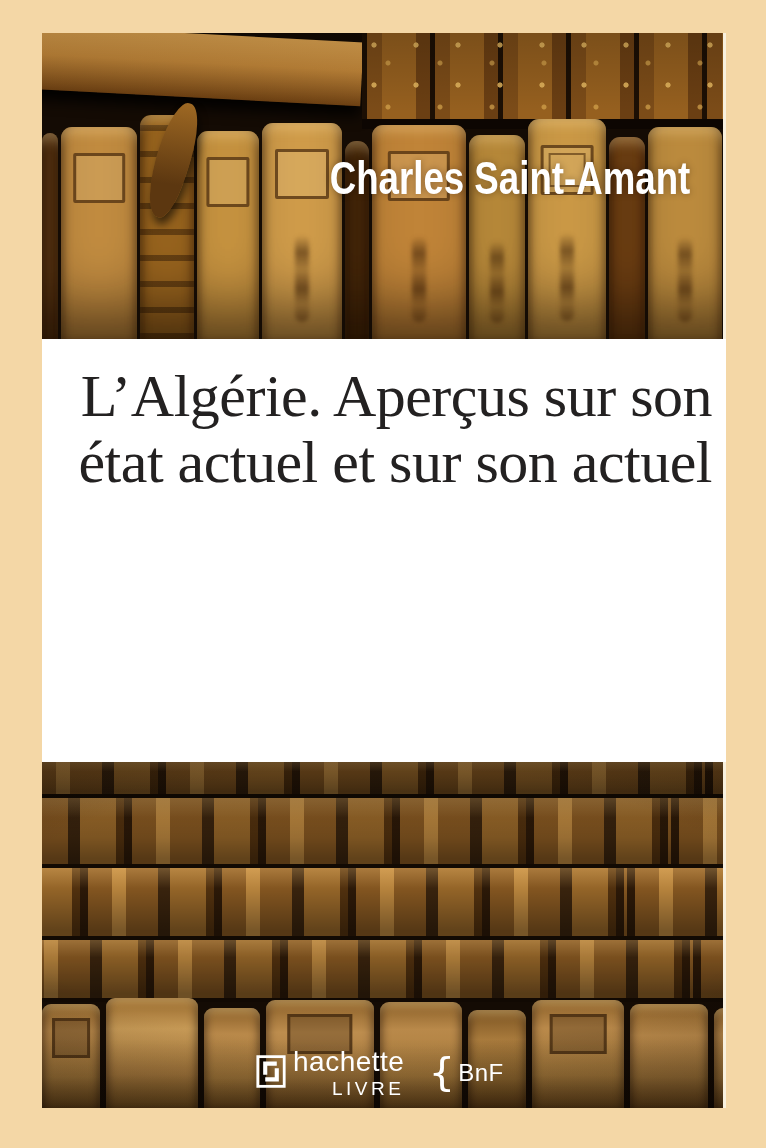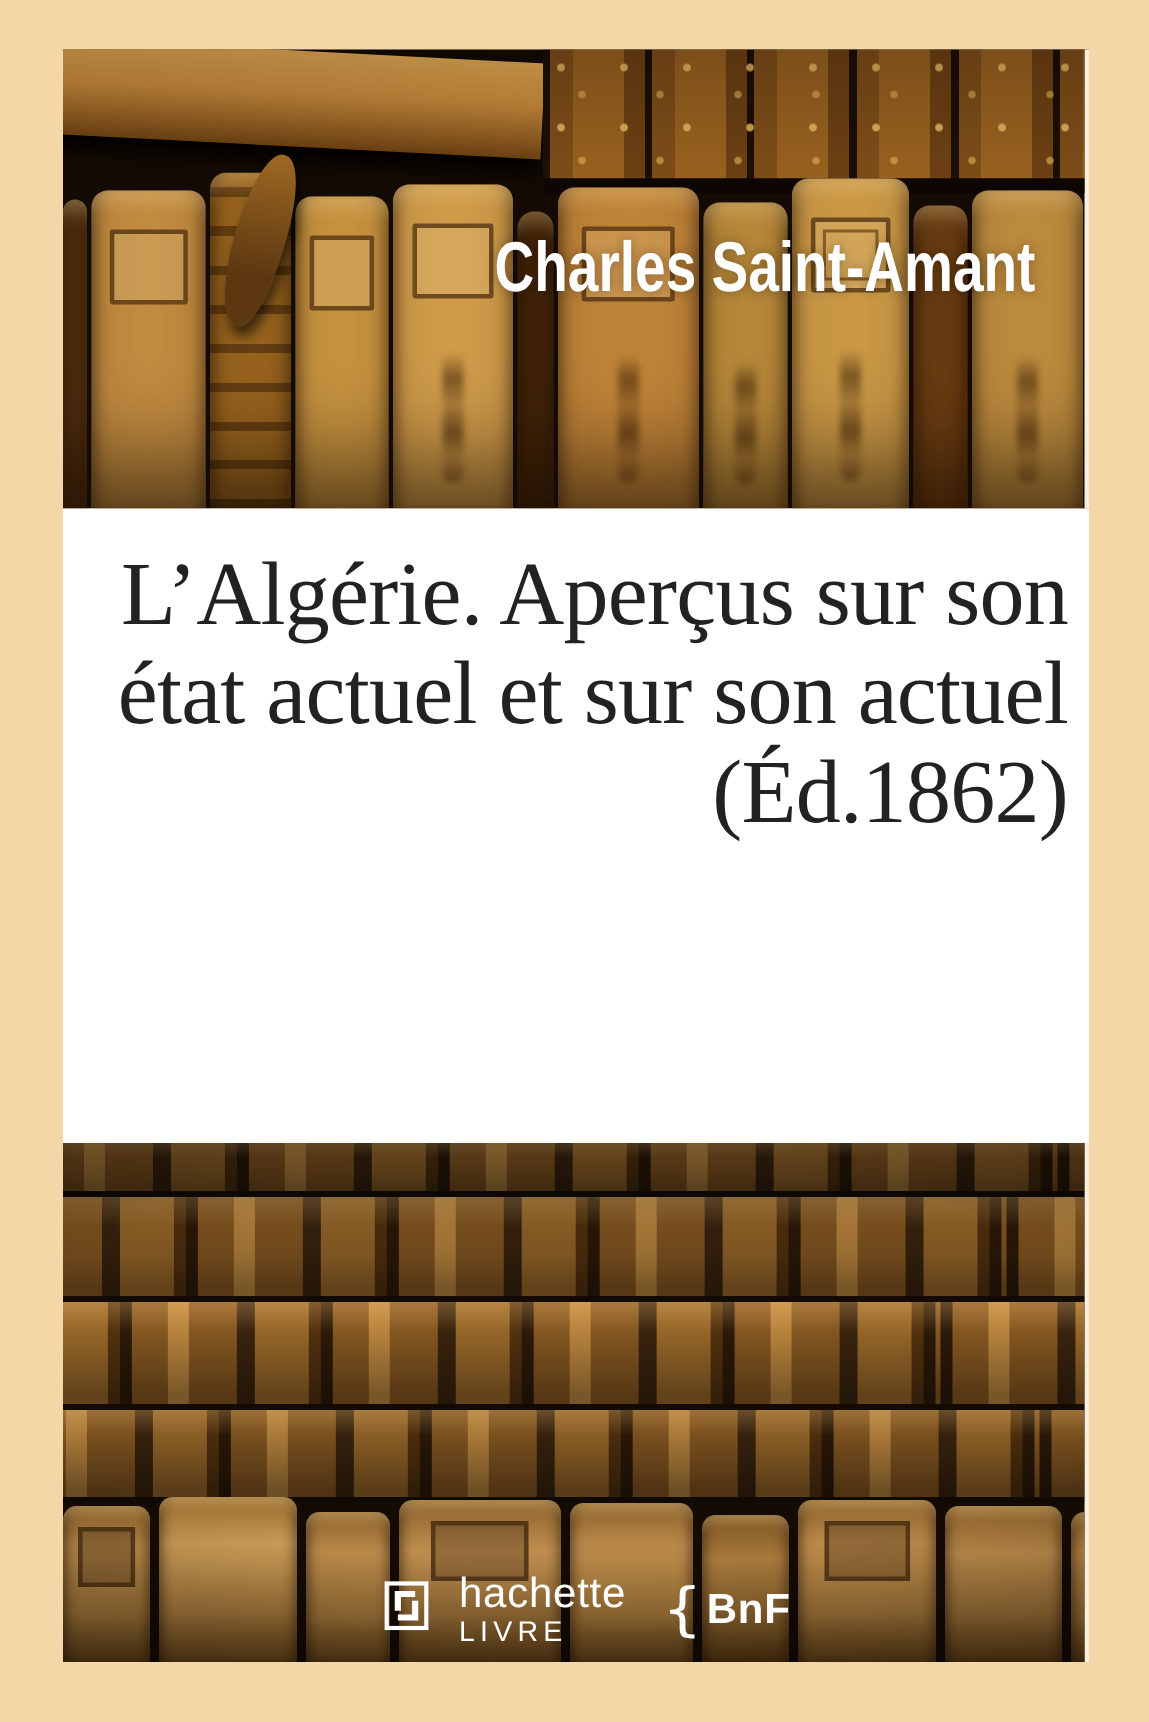--- a/index.html
+++ b/index.html
@@ -10,7 +10,7 @@
   }
   
   .panel{position:absolute;left:42px;width:684px;box-sizing:border-box;}
-  .photo{background:#140b04;overflow:hidden;border-right:3px solid #f8f0de;}
+  .photo{background:#140b04;overflow:hidden;border-right:3px solid #f8f0de;text-align:right;}
   .photo-top{top:33px;height:306px;}
   .title-panel{top:339px;height:423px;background:#ffffff;
     text-align:right;padding:24px 14px 0 0;}

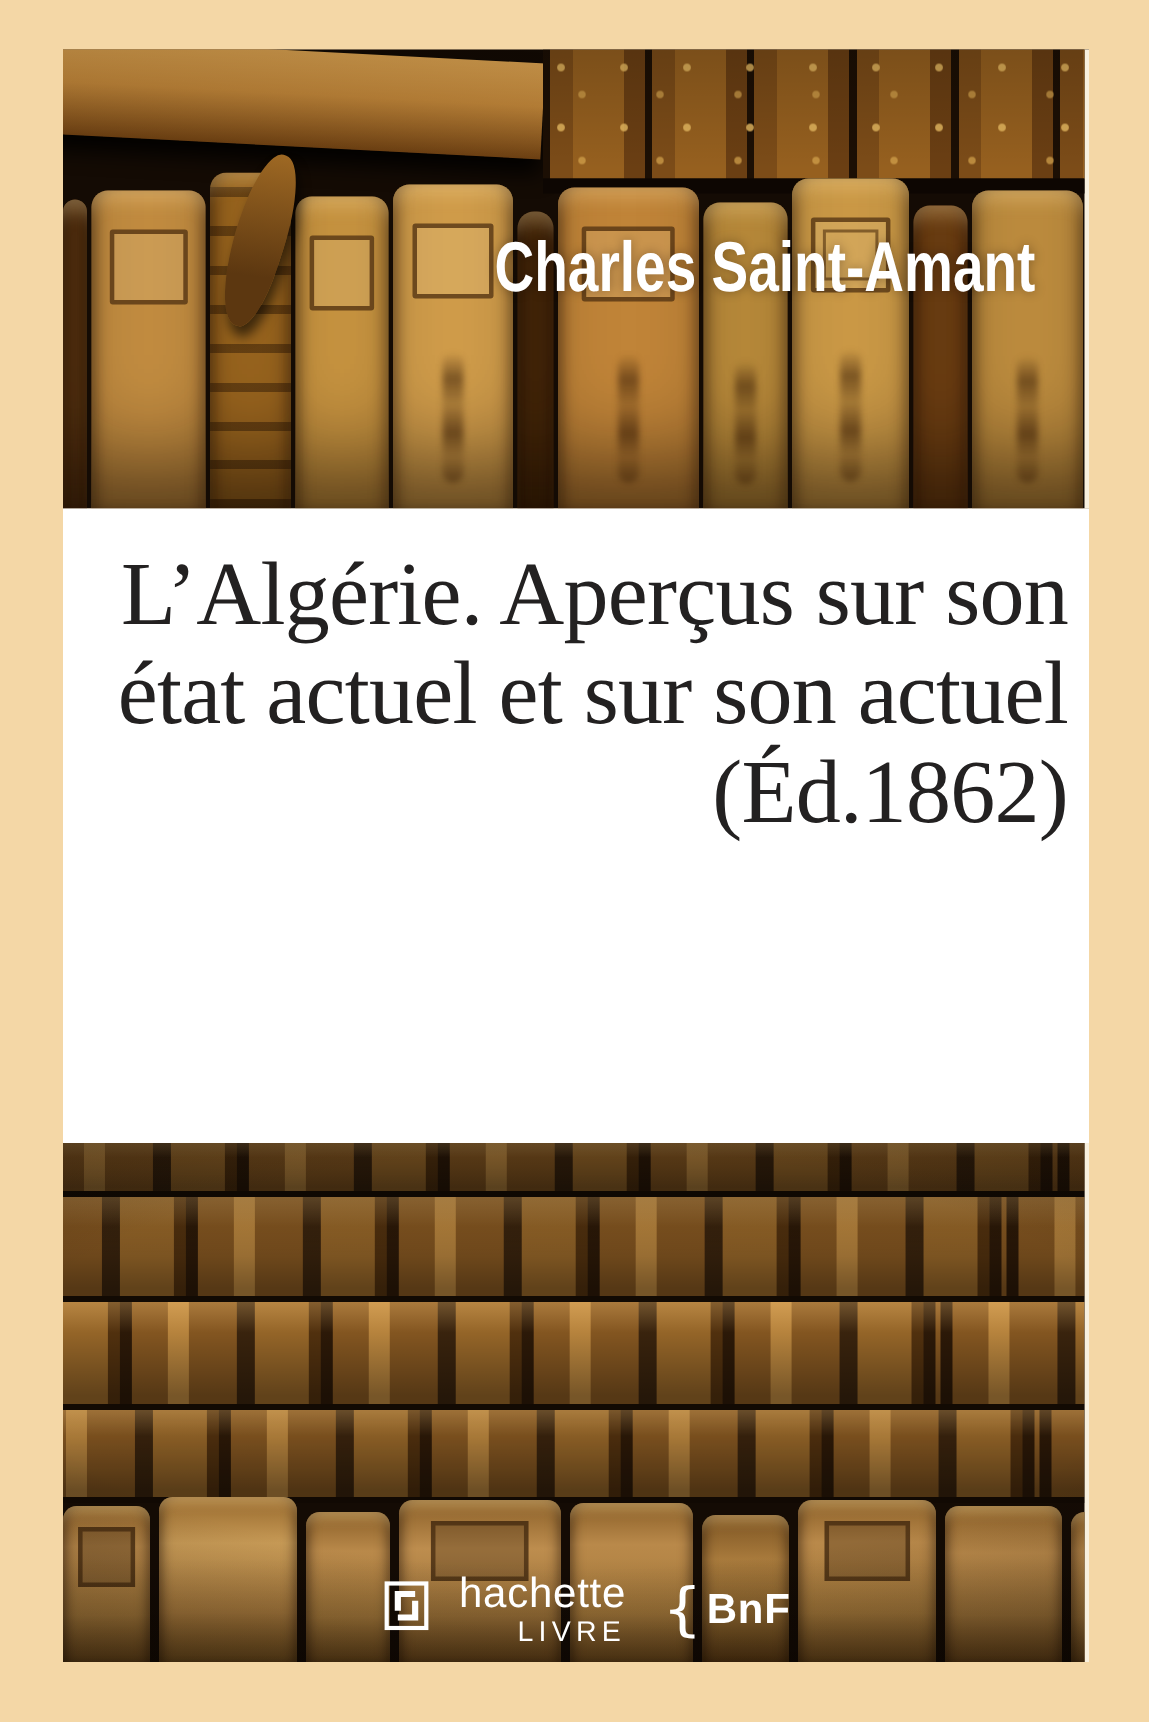--- a/index.html
+++ b/index.html
@@ -182,7 +182,6 @@
 <div class="panel title-panel">
   <div class="title-line">L’Algérie. Aperçus sur son</div>
   <div class="title-line">état actuel et sur son actuel</div>
-  <div class="title-line">(Éd.1862)</div>
 </div>
 
 <div class="panel photo photo-bottom">

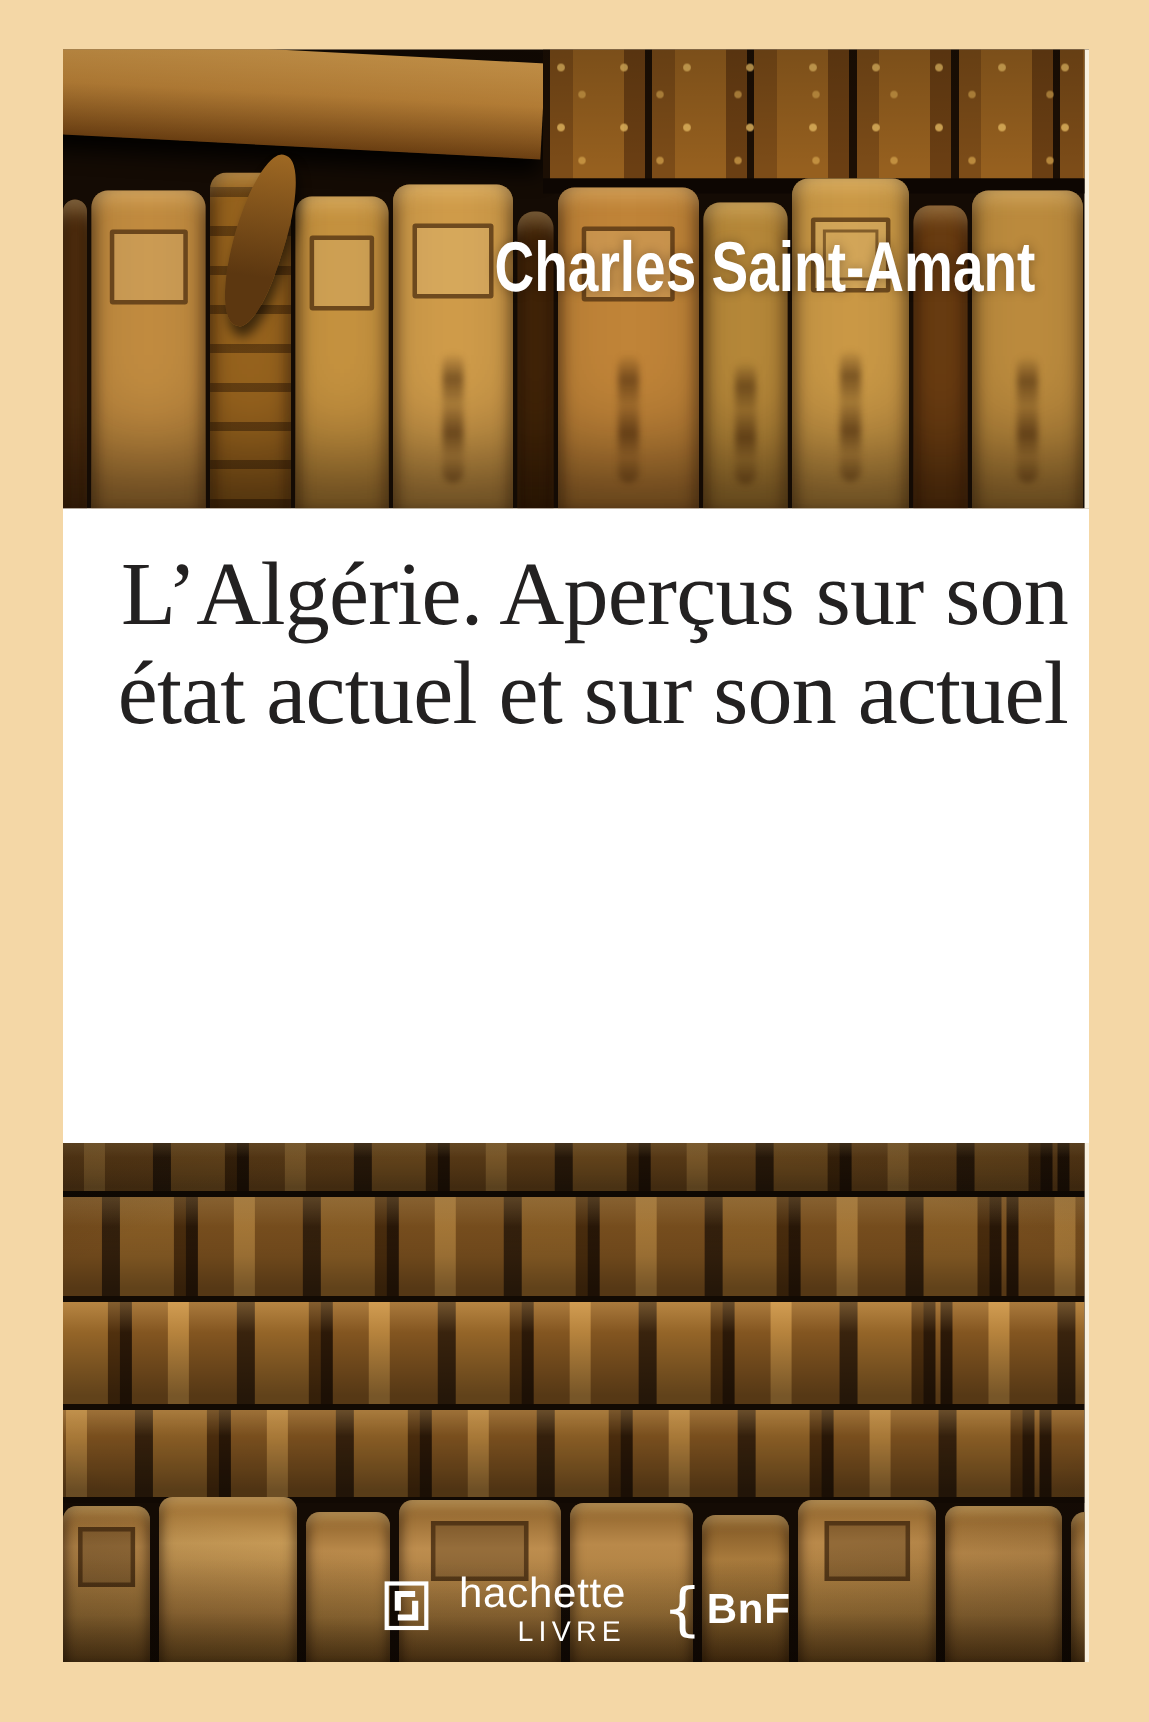--- a/index.html
+++ b/index.html
@@ -127,7 +127,7 @@
     position:absolute;left:214px;top:286px;z-index:6;
     display:flex;align-items:center;gap:24px;color:#fff;
   }
-  .hachette{display:flex;align-items:center;gap:20px;}
+  .hachette{display:flex;align-items:center;gap:7px;}
   .h-text{display:flex;flex-direction:column;line-height:1;}
   .h-name{font-size:28px;font-weight:400;letter-spacing:.5px;}
   .h-sub{font-size:19px;font-weight:400;letter-spacing:3.5px;margin-top:3px;}

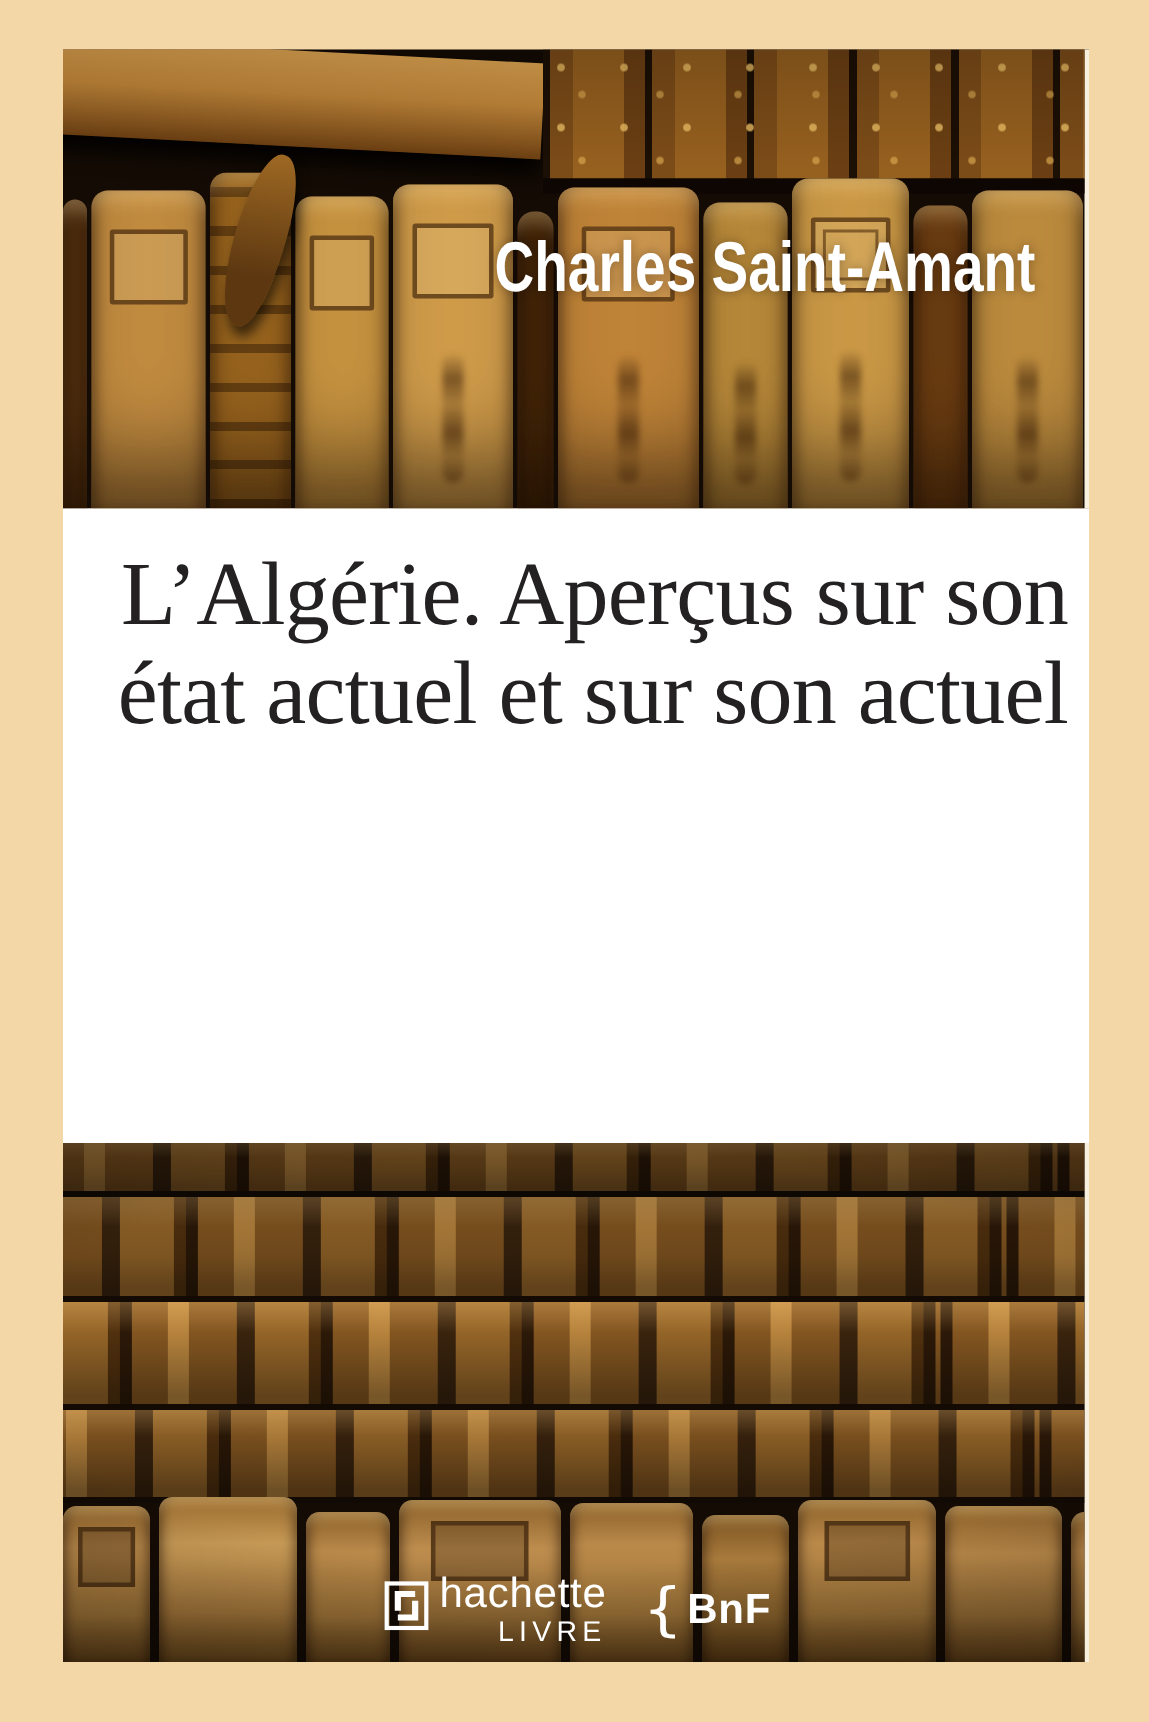--- a/index.html
+++ b/index.html
@@ -134,7 +134,7 @@
   .bnf{display:flex;align-items:center;}
   .bnf-bracket{font-family:"DejaVu Sans",sans-serif;font-size:42px;font-weight:400;
     line-height:1;transform:scaleY(.92);margin-right:3px;}
-  .bnf-name{font-size:28px;font-weight:700;letter-spacing:.5px;line-height:1;}
+  .bnf-name{font-size:24px;font-weight:400;letter-spacing:.5px;line-height:1;}
 </style>
 </head>
 <body>

